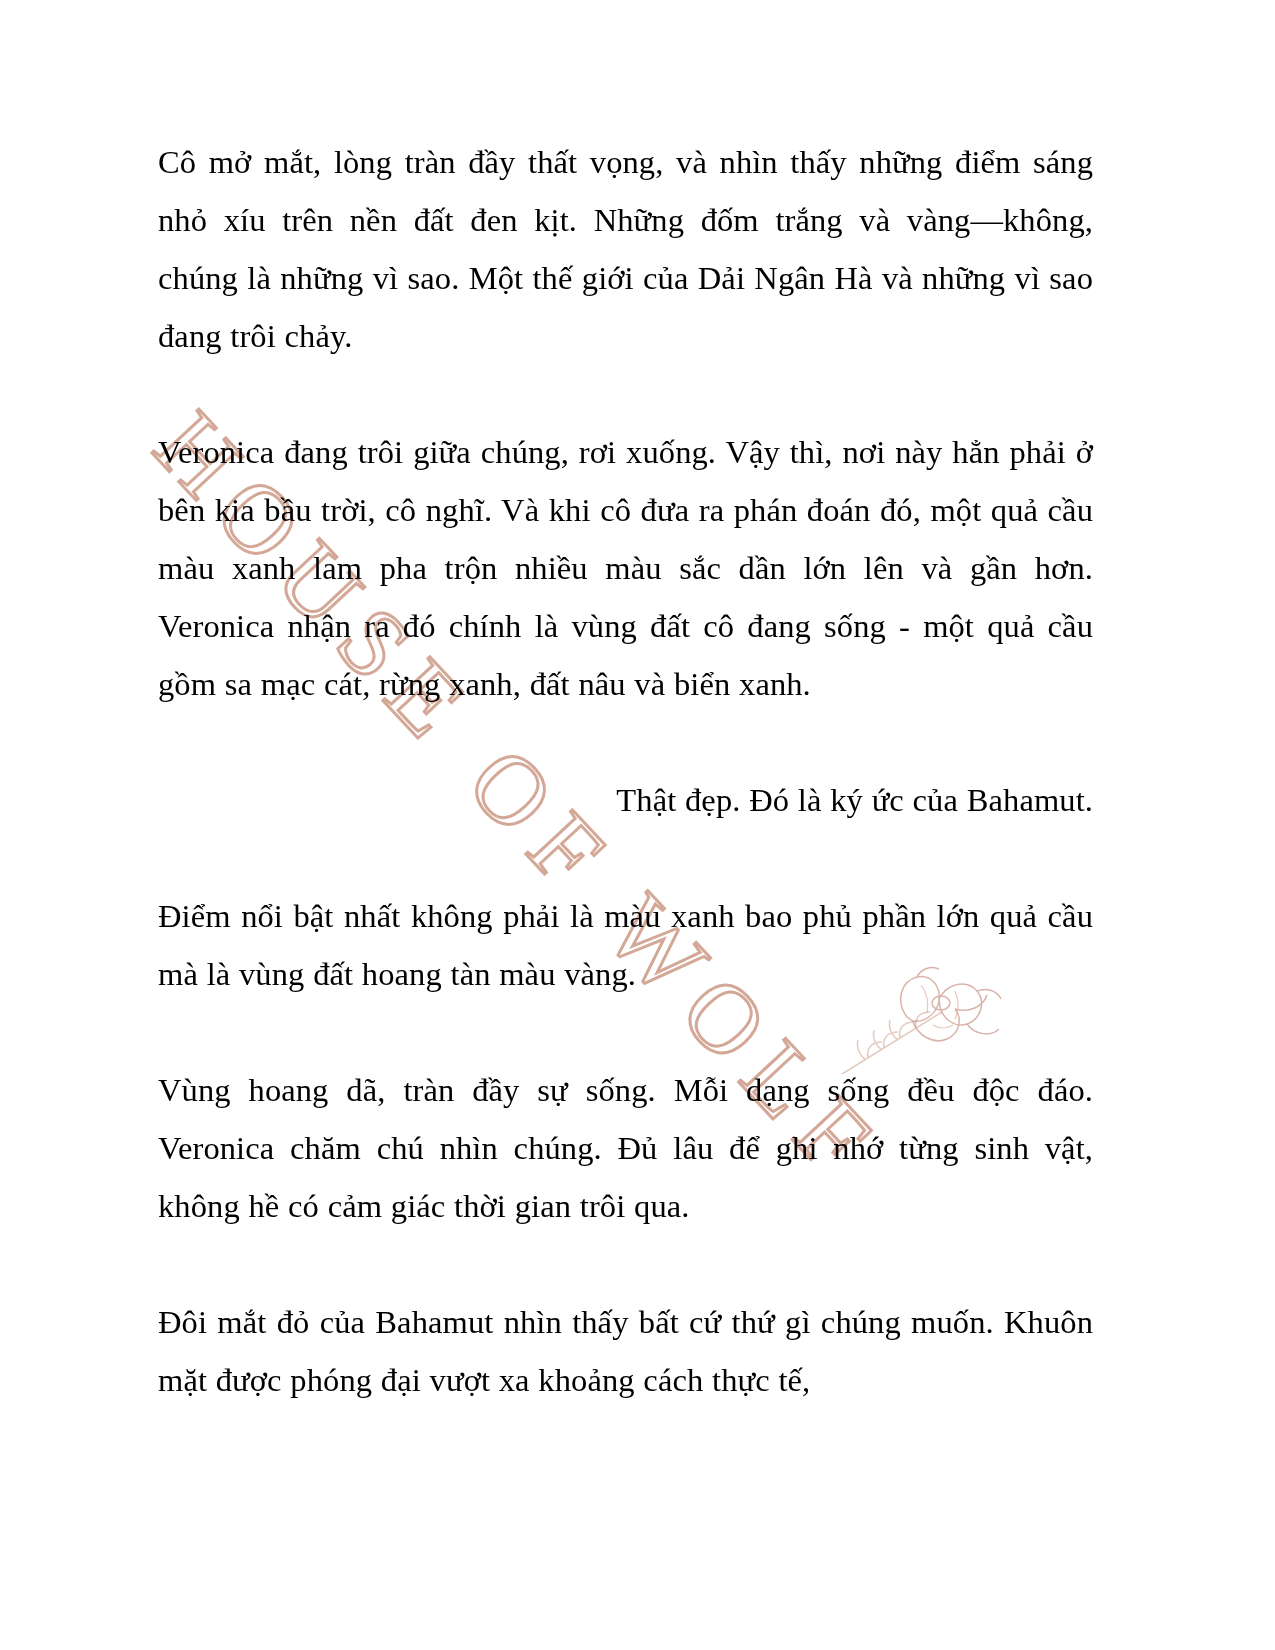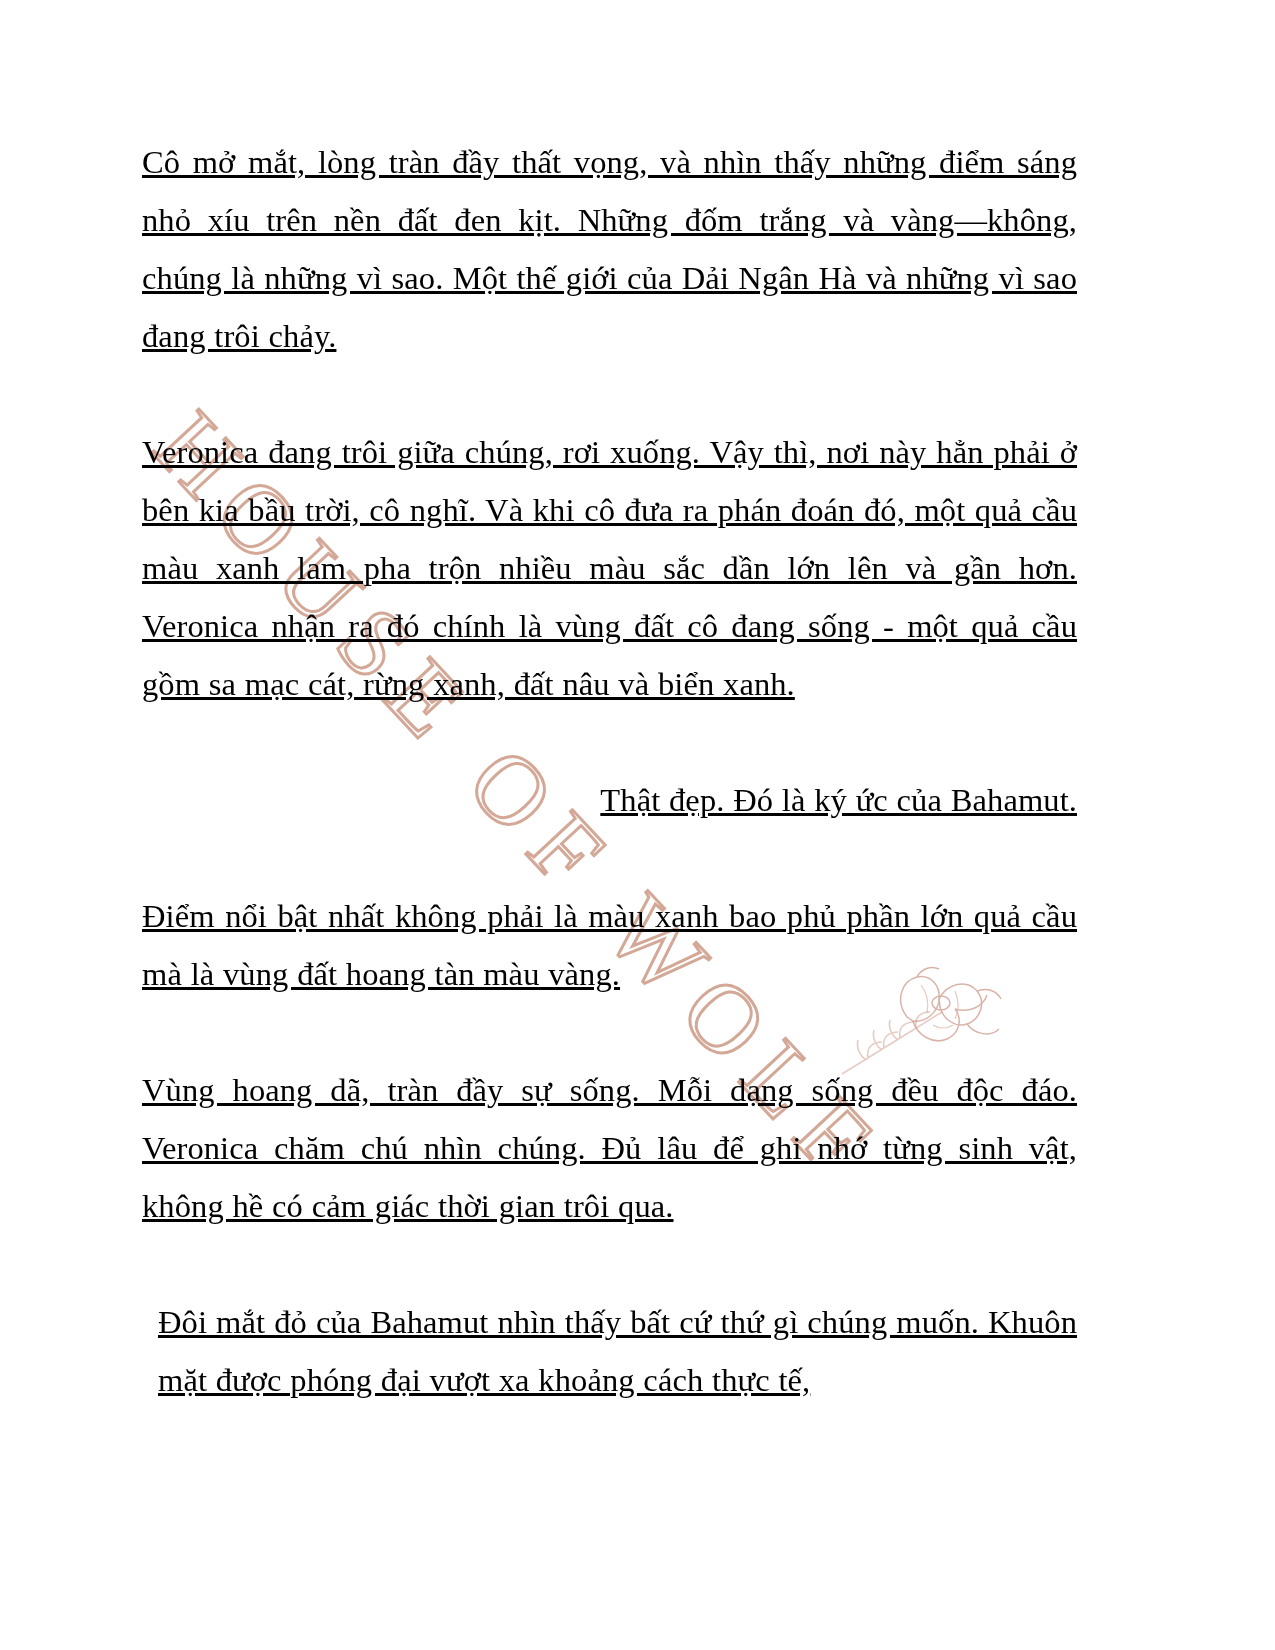--- a/index.html
+++ b/index.html
@@ -61,11 +61,10 @@
   
   .content {
     position: absolute;
-    left: 142px;
+    left: 158px;
     top: 133px;
     width: 935px;
     z-index: 2;
-    text-decoration: underline;
   }
   p.para {
     margin: 0 0 58px 0;

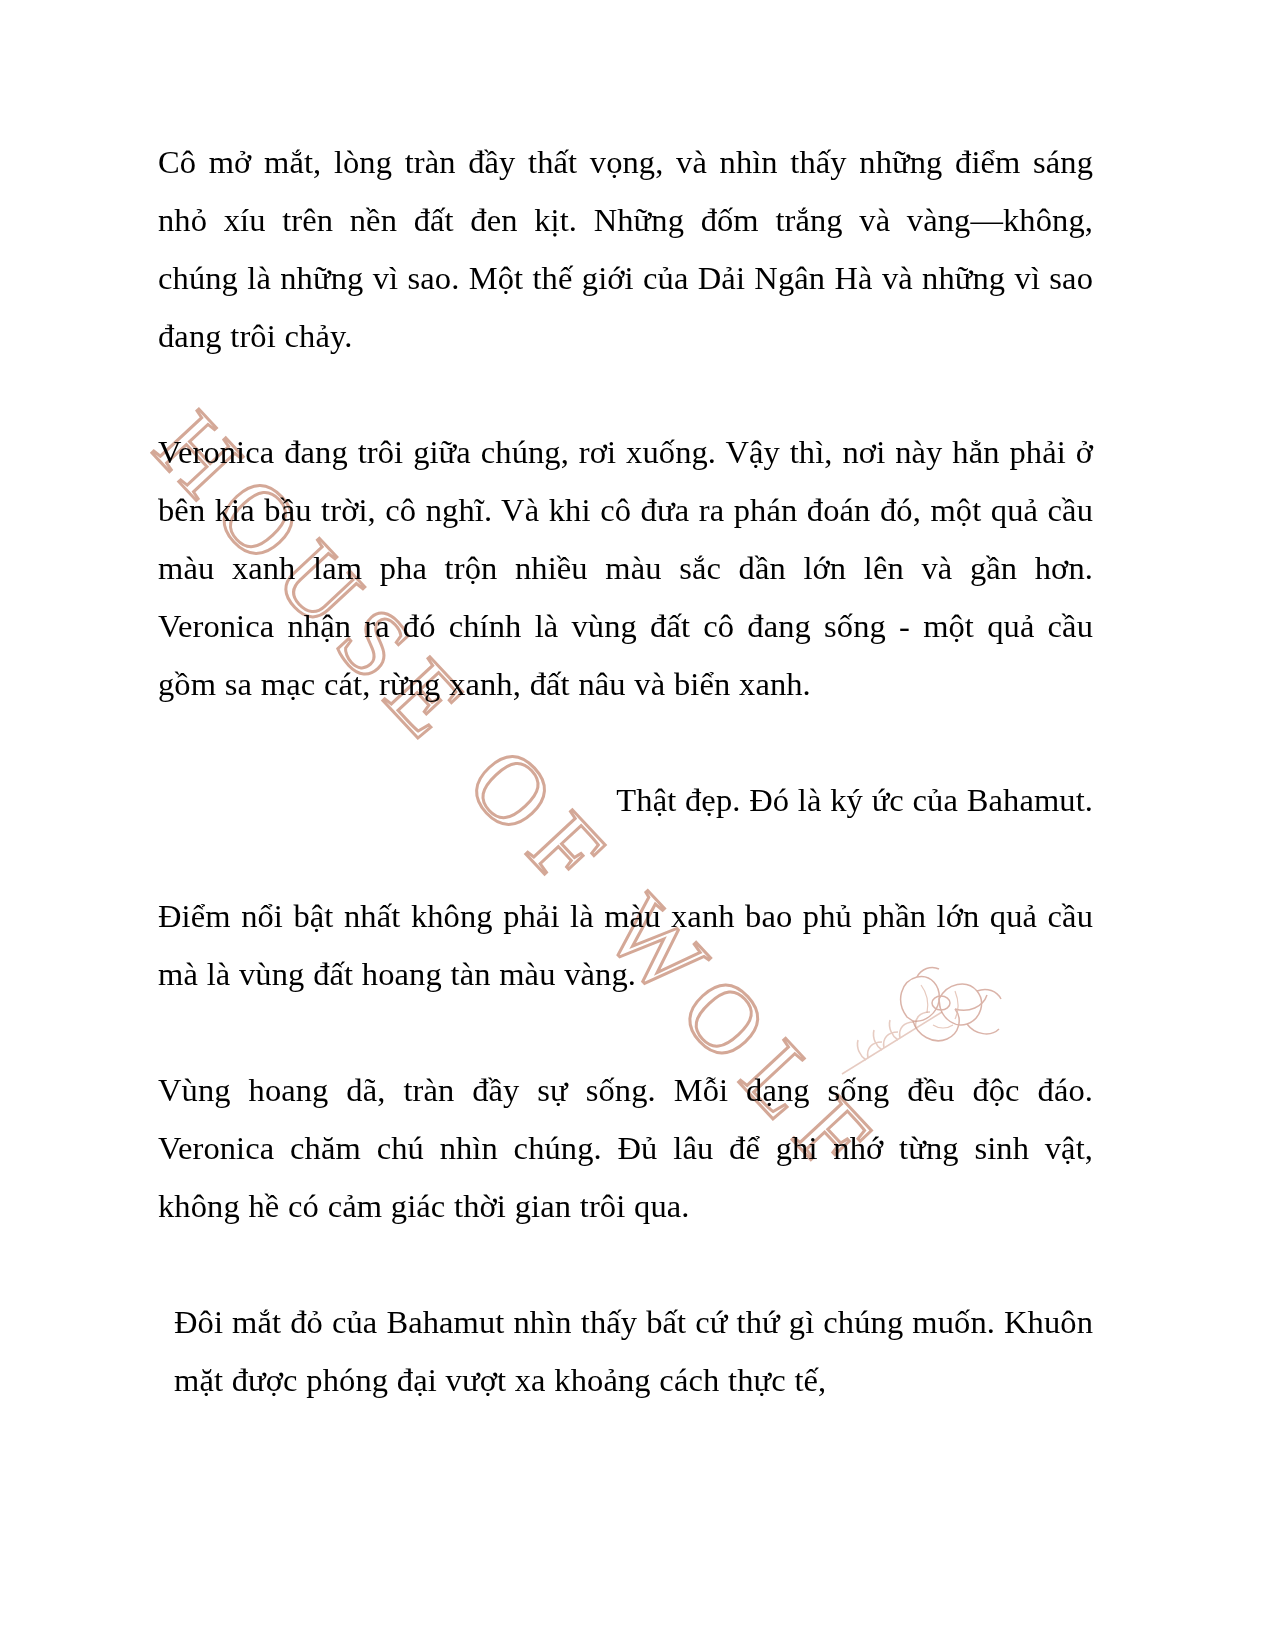--- a/index.html
+++ b/index.html
@@ -77,7 +77,7 @@
     letter-spacing: 0.1px;
     word-spacing: 0.5px;
   }
-  p.para:last-child { margin-bottom: 0; margin-left: 16px; }
+  p.para:last-child { margin-bottom: 0; }
   p.para.nojust { text-align: right; }
 </style>
 </head>

